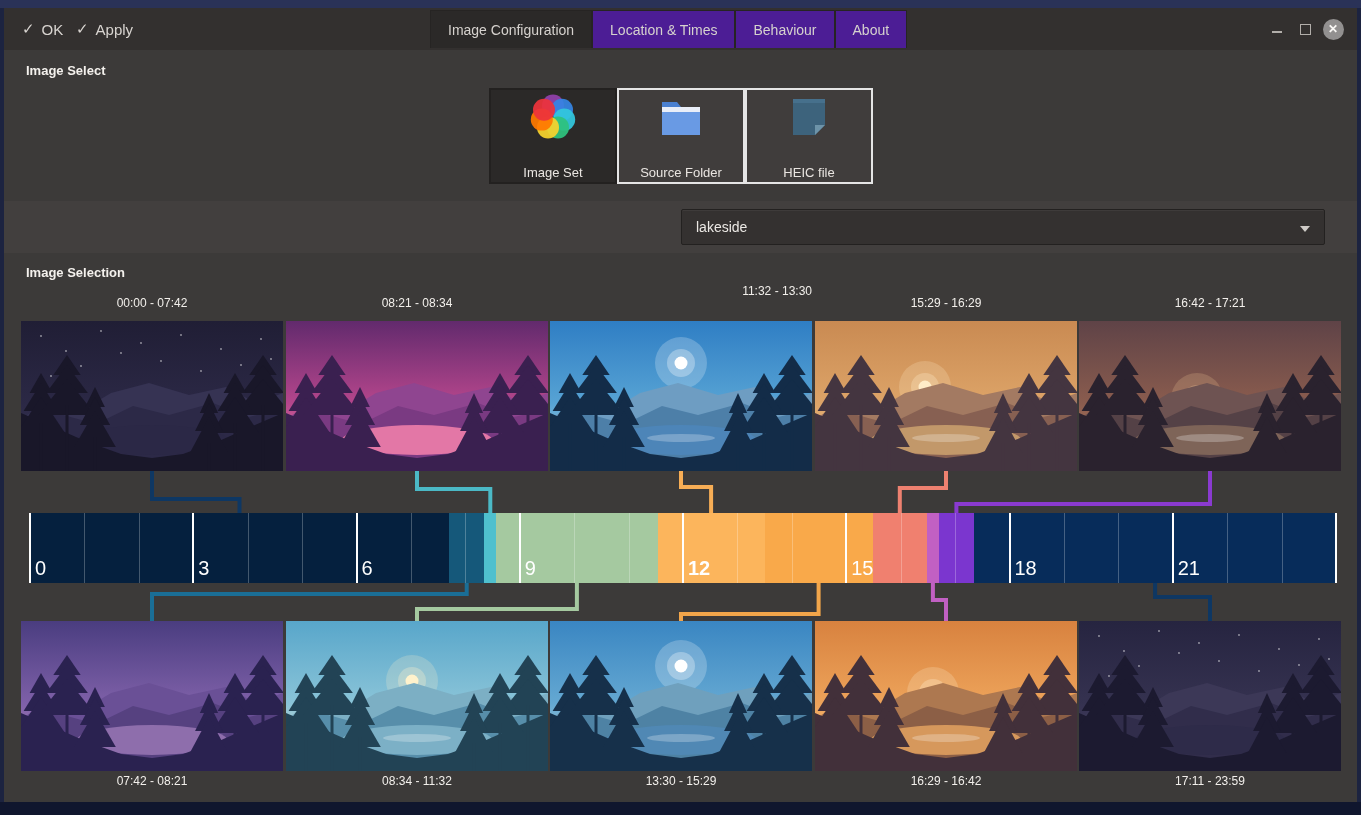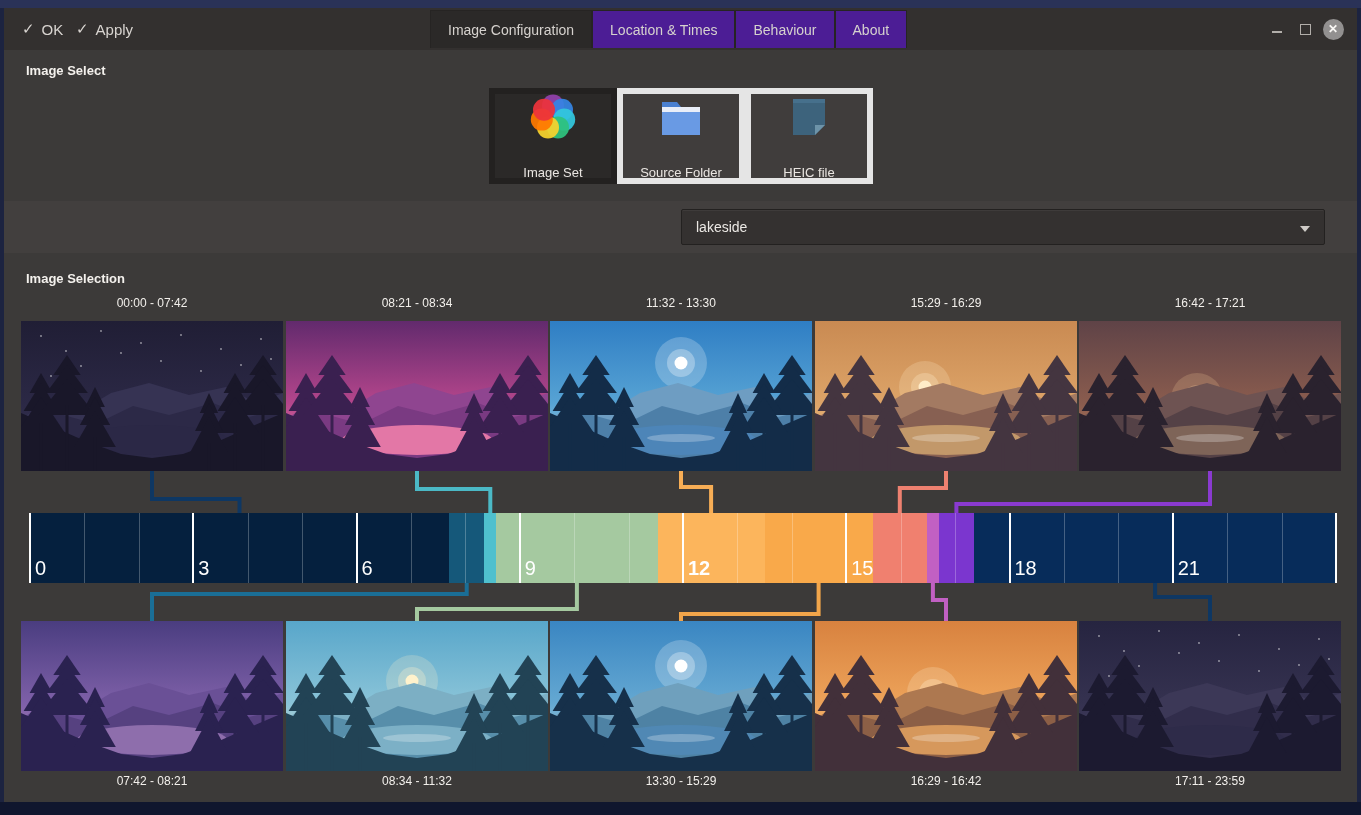--- a/index.html
+++ b/index.html
@@ -25,7 +25,7 @@
 
   
   .src-row { position:absolute; left:485px; top:80px; display:flex; }
-  .src-btn { width:128px; height:96px; background:#403d3c; border:6px solid #e5e5e5; display:flex; flex-direction:column; align-items:center; justify-content:center; gap:24px; }
+  .src-btn { width:128px; height:96px; background:#403d3c; border:2px solid #e5e5e5; display:flex; flex-direction:column; align-items:center; justify-content:center; gap:24px; }
   .src-btn.selected { background:#2b2928; border-color:#232120; }
   .src-label { color:#e9e5e1; font-size:13px; }
   .src-icon svg { display:block; }

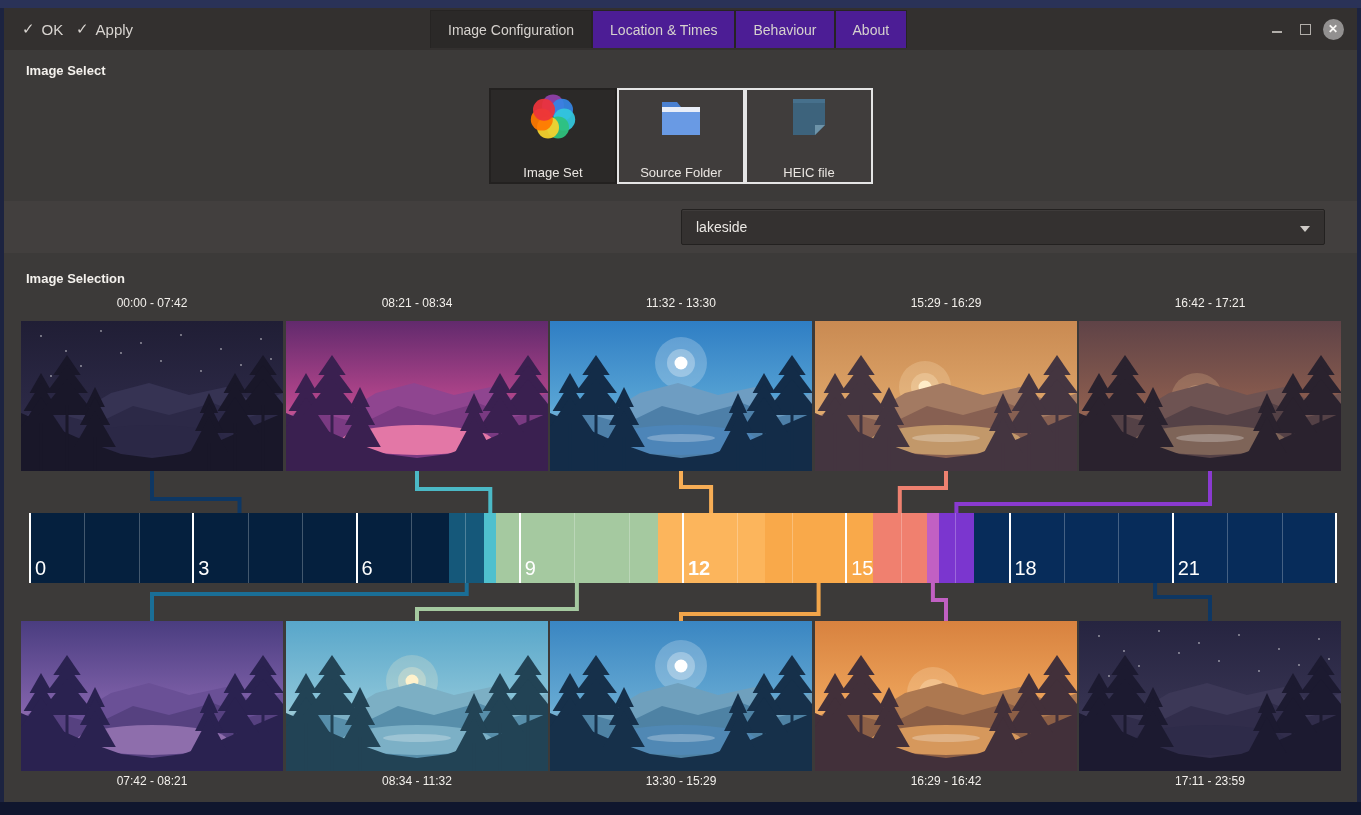--- a/index.html
+++ b/index.html
@@ -128,7 +128,7 @@
       </div>
     </div>
 
-    <div class="section-title" style="left:22px; top:263px;">Image Selection</div>
+    <div class="section-title" style="left:22px; top:257px;">Image Selection</div>
 
     <div id="selectionArea">
         <div class="time-label" style="left:17px; top:288px;">00:00 - 07:42</div>

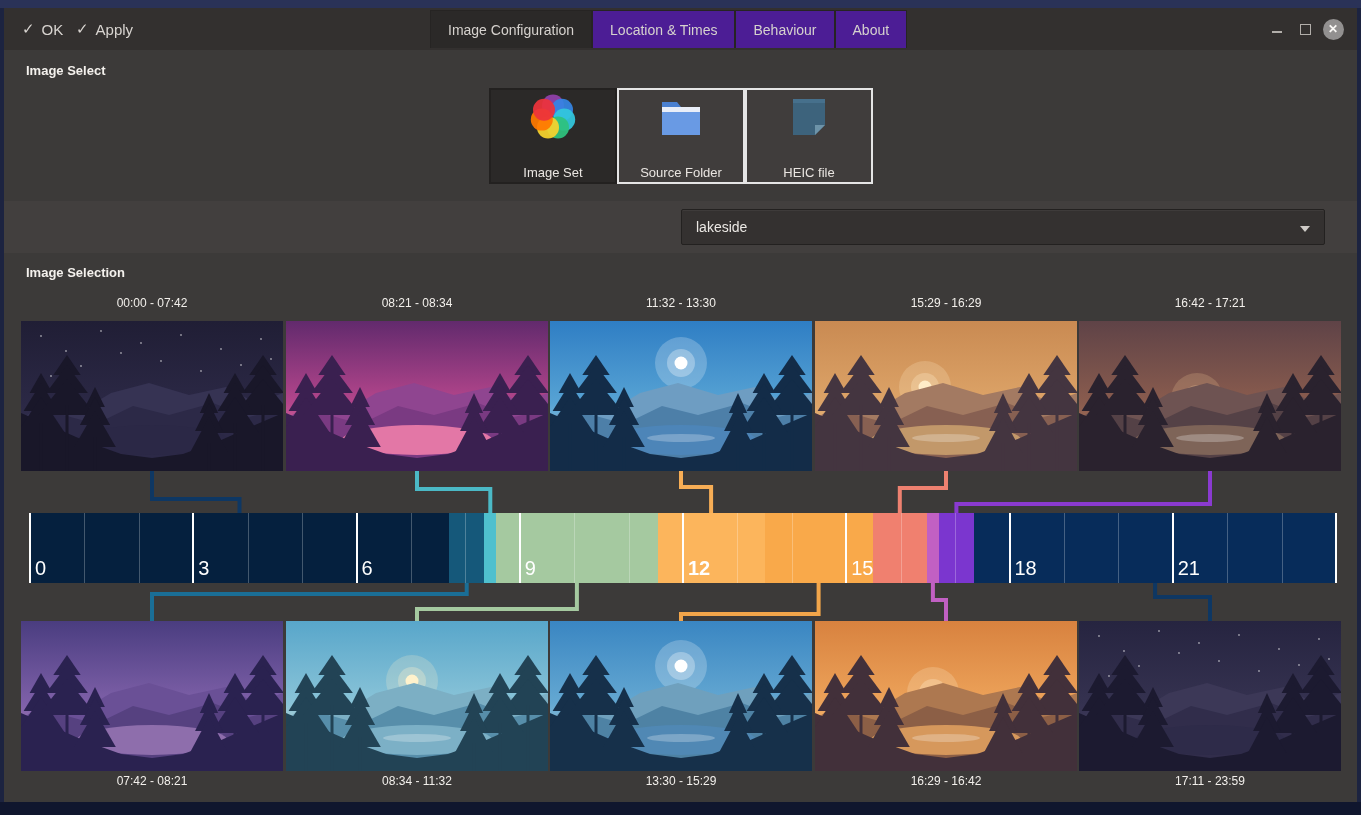--- a/index.html
+++ b/index.html
@@ -313,7 +313,7 @@
             <rect x="186.5" y="122" width="3" height="28" fill="#224355"></rect>
           </svg>
         </div>
-        <div class="time-label" style="left:546px; top:288px;">11:32 - 13:30</div>
+        <div class="time-label" style="left:546px; top:276px;text-align:right;">11:32 - 13:30</div>
         <div class="thumb" style="left:546px; top:313px;">
           <svg width="262" height="150" viewBox="0 0 262 150">
     <defs>

